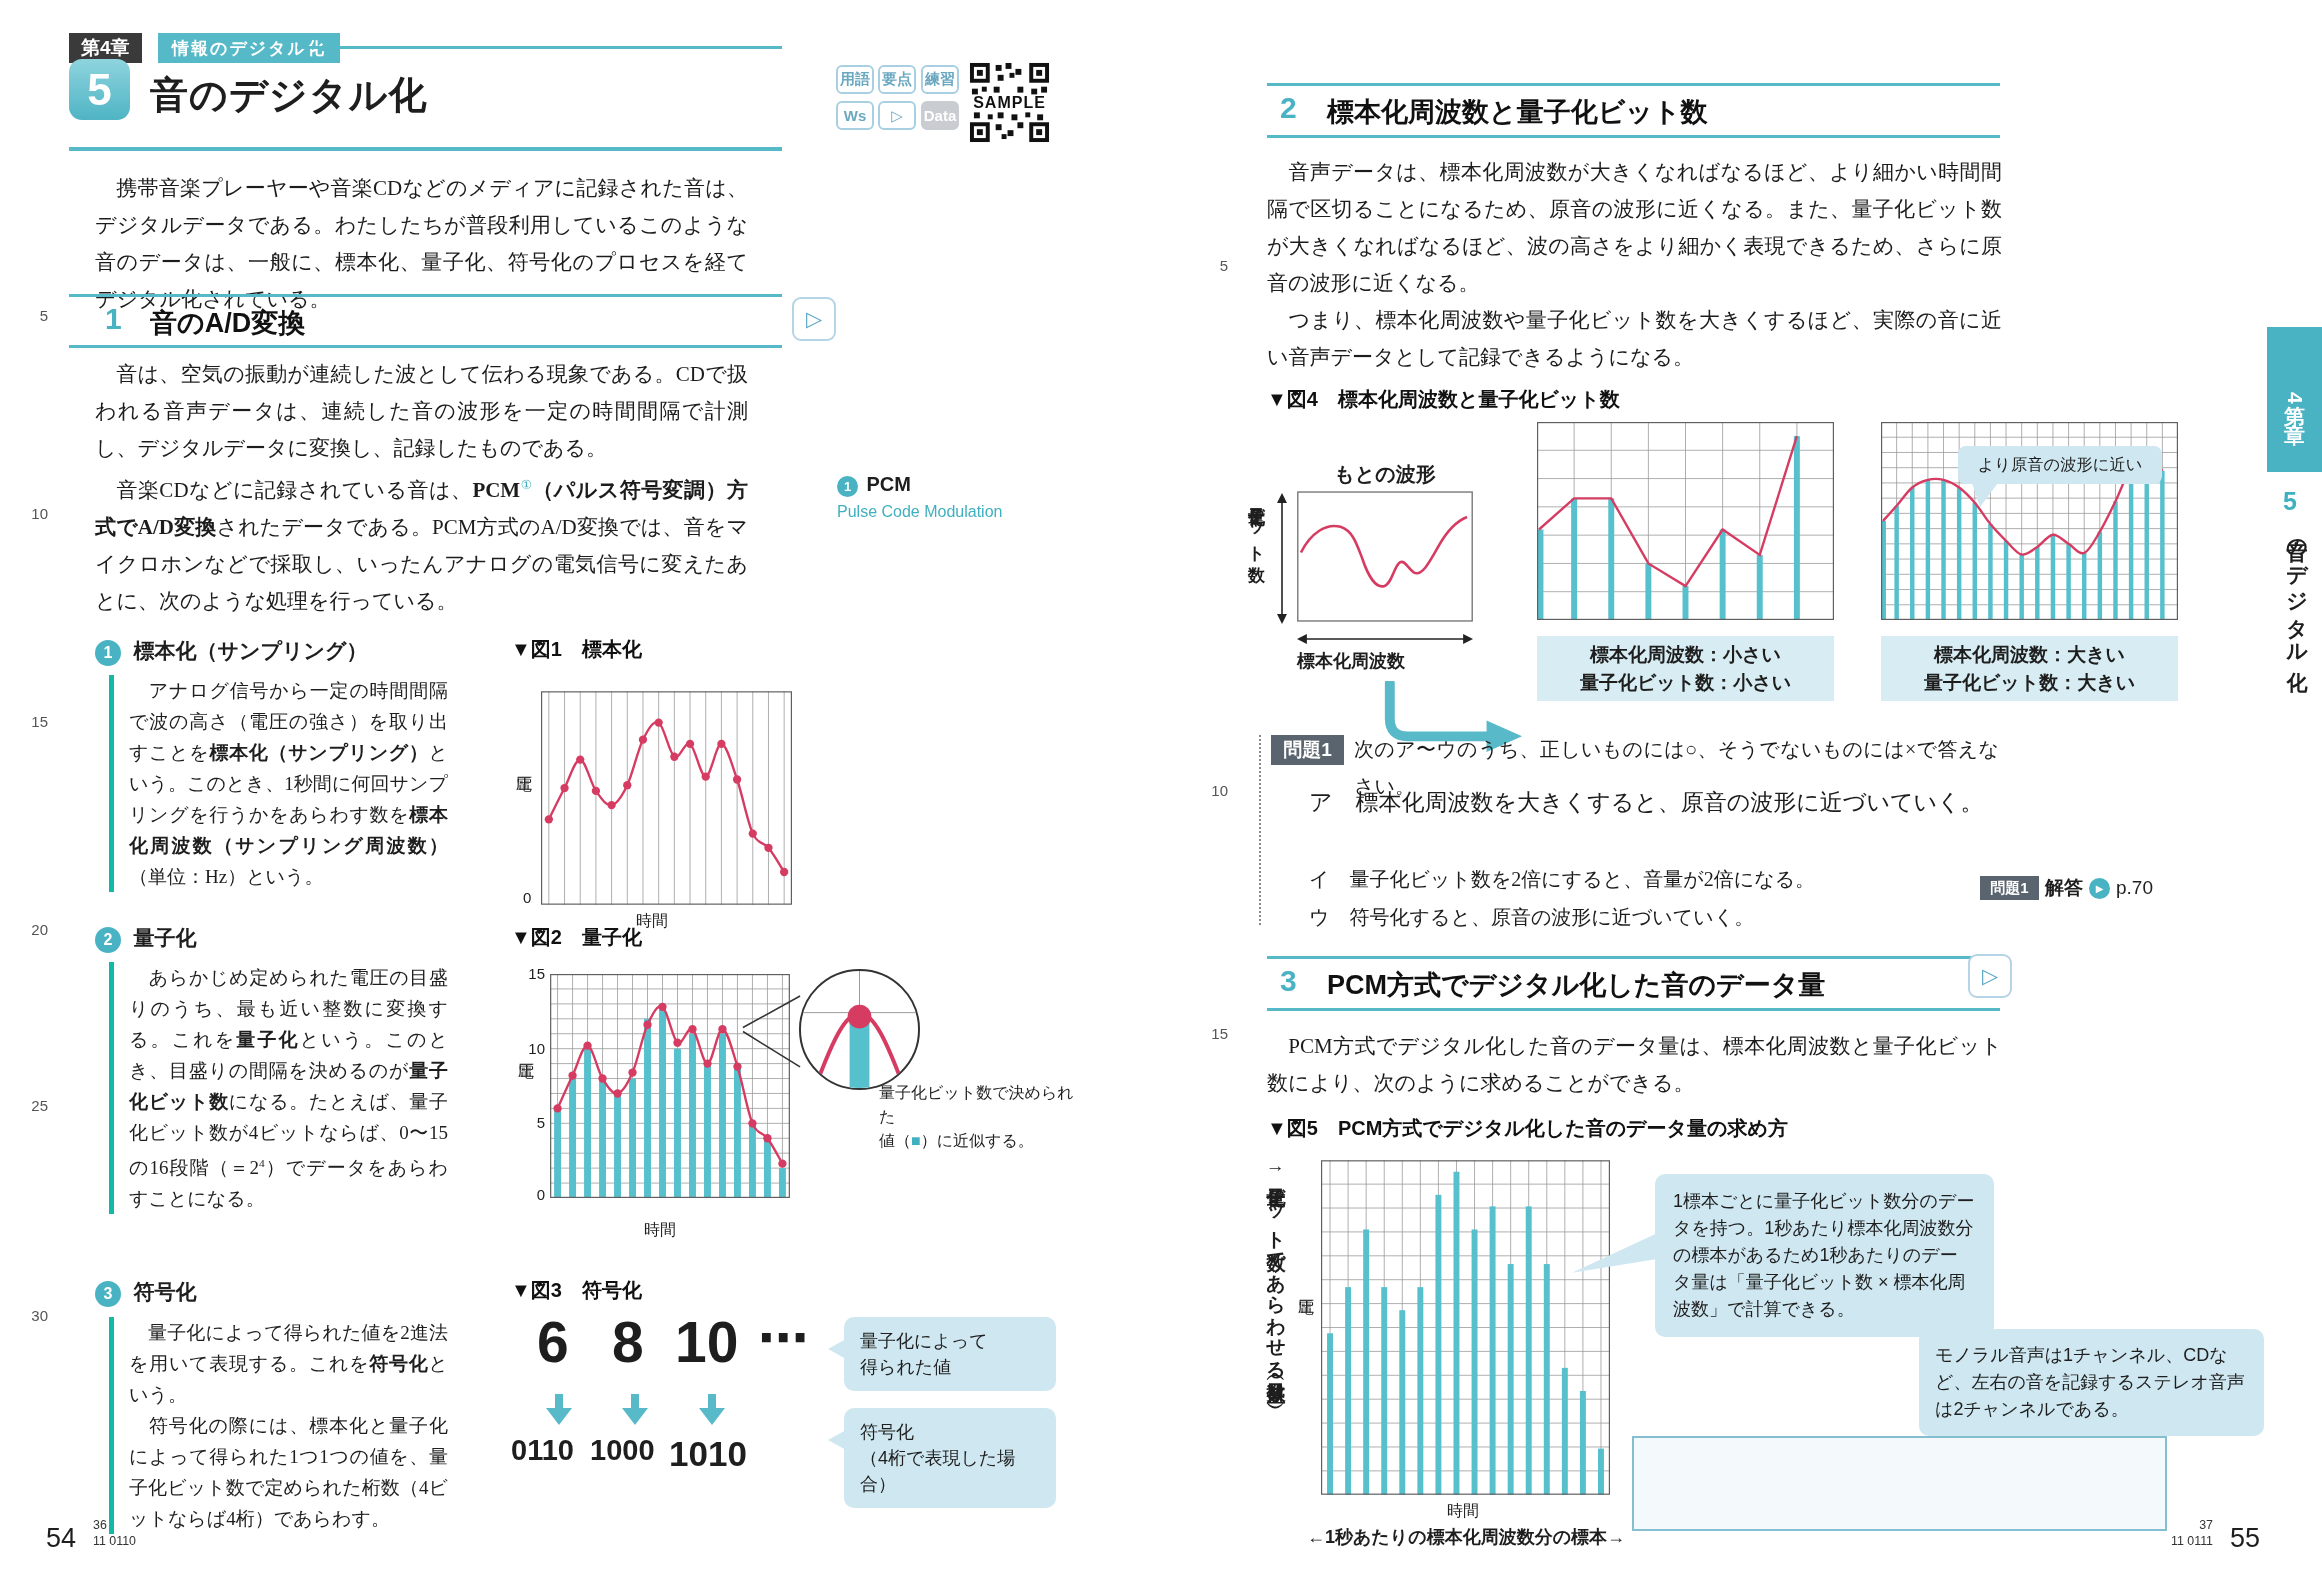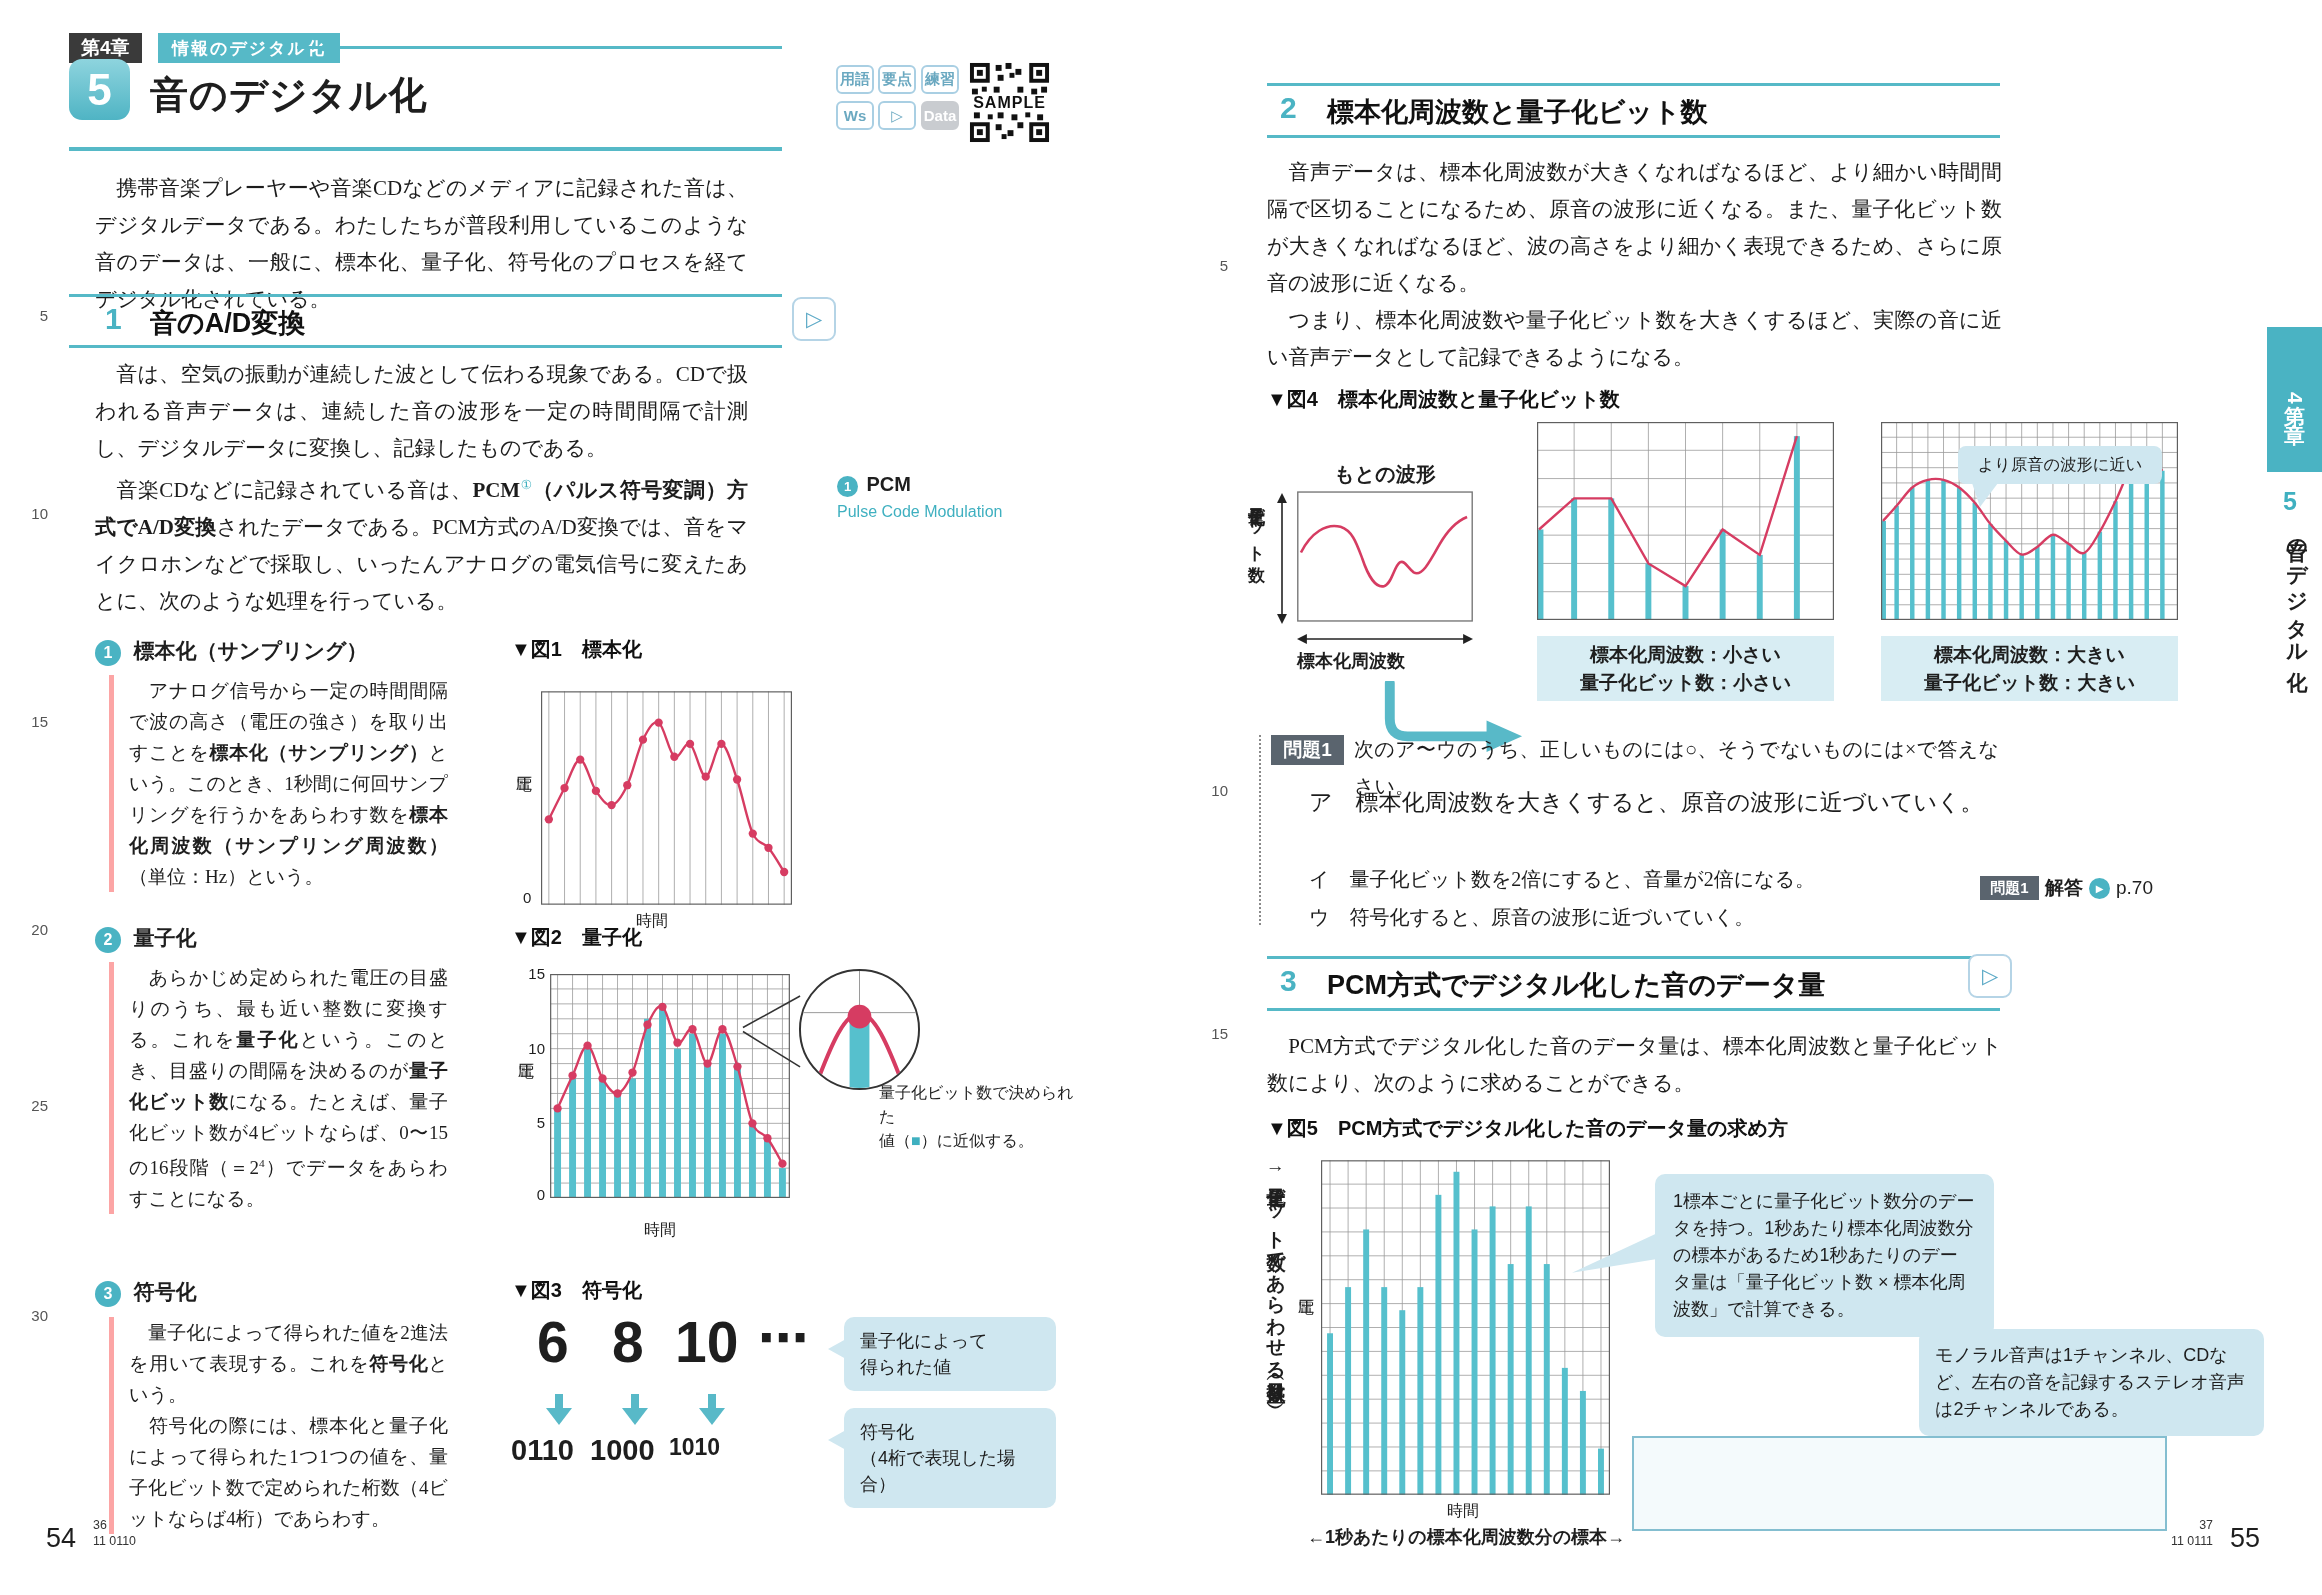--- a/index.html
+++ b/index.html
@@ -13,7 +13,7 @@
   .par{font-family:"Liberation Serif","DejaVu Serif",serif;font-size:21px;line-height:37px;
        white-space:pre-line;text-align:justify;color:#1c1c1c}
   .item-par{font-family:"Liberation Serif","DejaVu Serif",serif;font-size:19px;line-height:31px;
-       white-space:pre-line;text-align:justify;border-left:5px solid #fca5a5;padding-left:15px}
+       white-space:pre-line;text-align:justify;border-left:5px solid #14b8a6;padding-left:15px}
   .secline{height:3px;background:#56b9c7}
   .sec-no{font-weight:bold;font-size:30px;color:#4ab3c3}
   .sec-title{font-weight:bold;font-size:27px;color:#111}

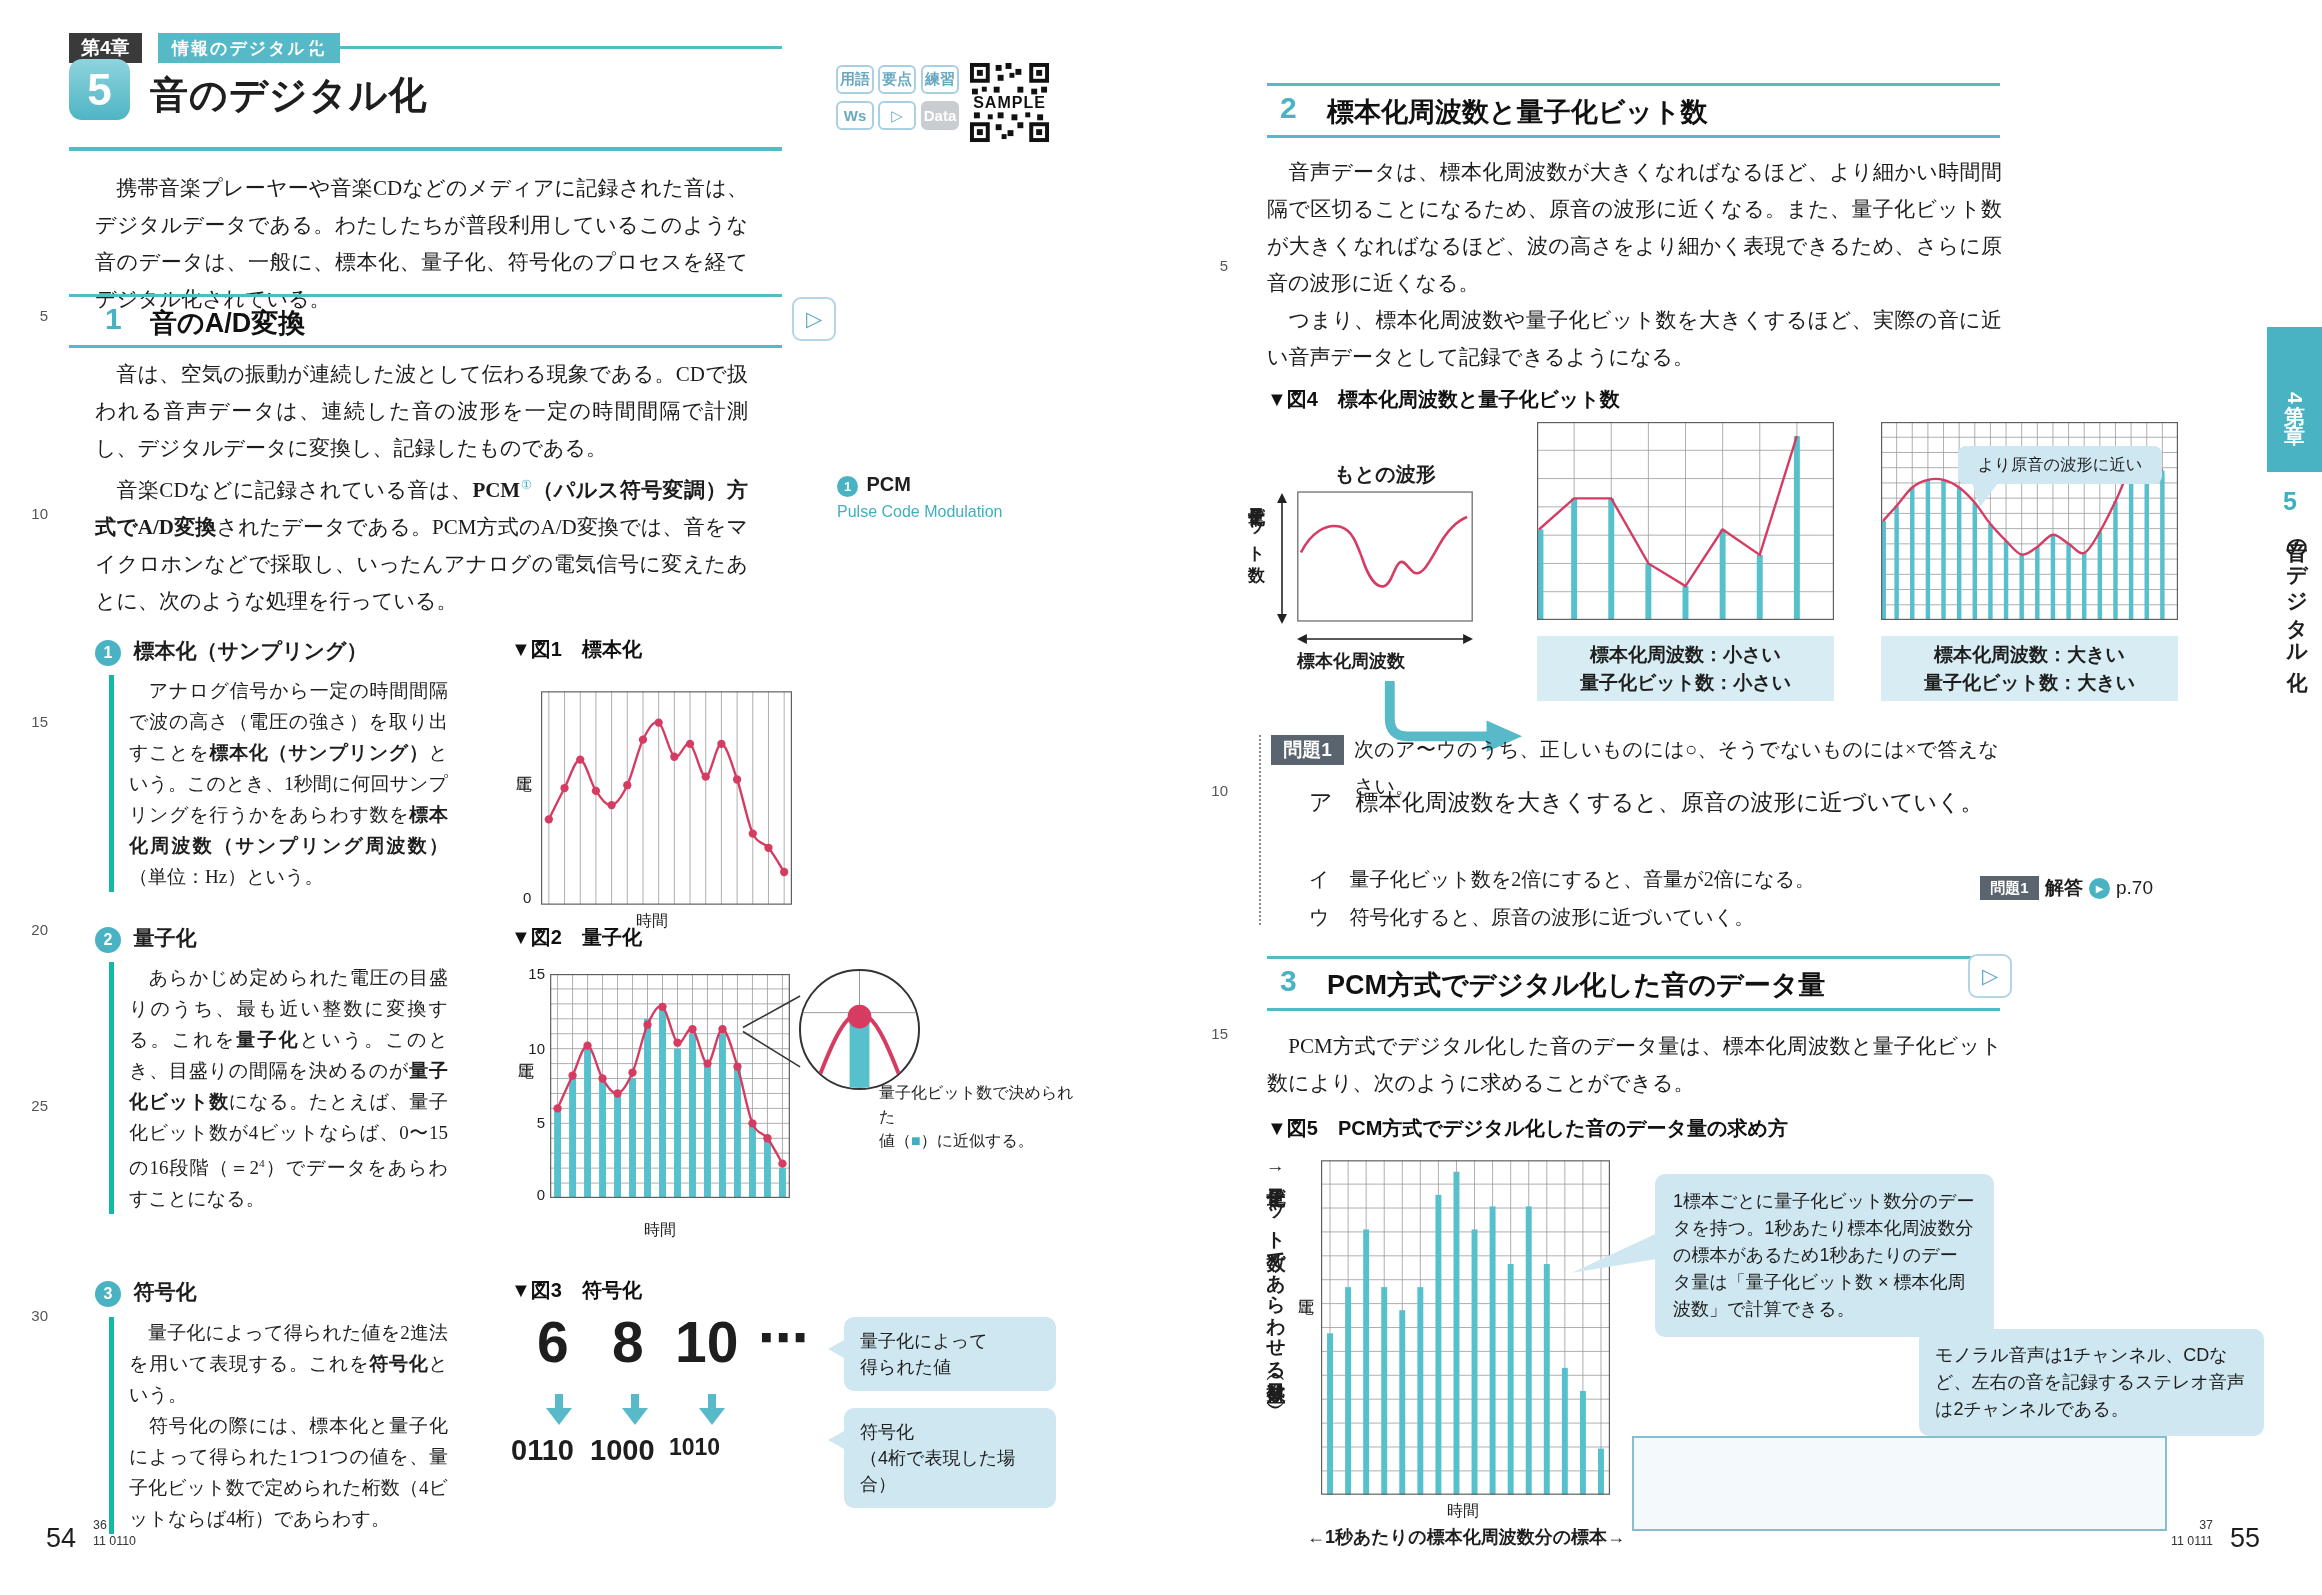--- a/index.html
+++ b/index.html
@@ -305,7 +305,7 @@
   </svg>
 <div class="abs b" style="left:511px;top:1434px;font-size:29px">0110</div>
 <div class="abs b" style="left:590px;top:1434px;font-size:29px">1000</div>
-<div class="abs b" style="left:669px;top:1434px;font-size:23px">1010</div>
+<div class="abs b" style="left:669px;top:1434px;font-size:35px">1010</div>
 
 <div class="abs tailL" style="left:828px;top:1339px"></div>
 <div class="abs callout" style="left:844px;top:1317px;width:212px;padding:11px 16px;font-size:18px;line-height:26px">量子化によって

